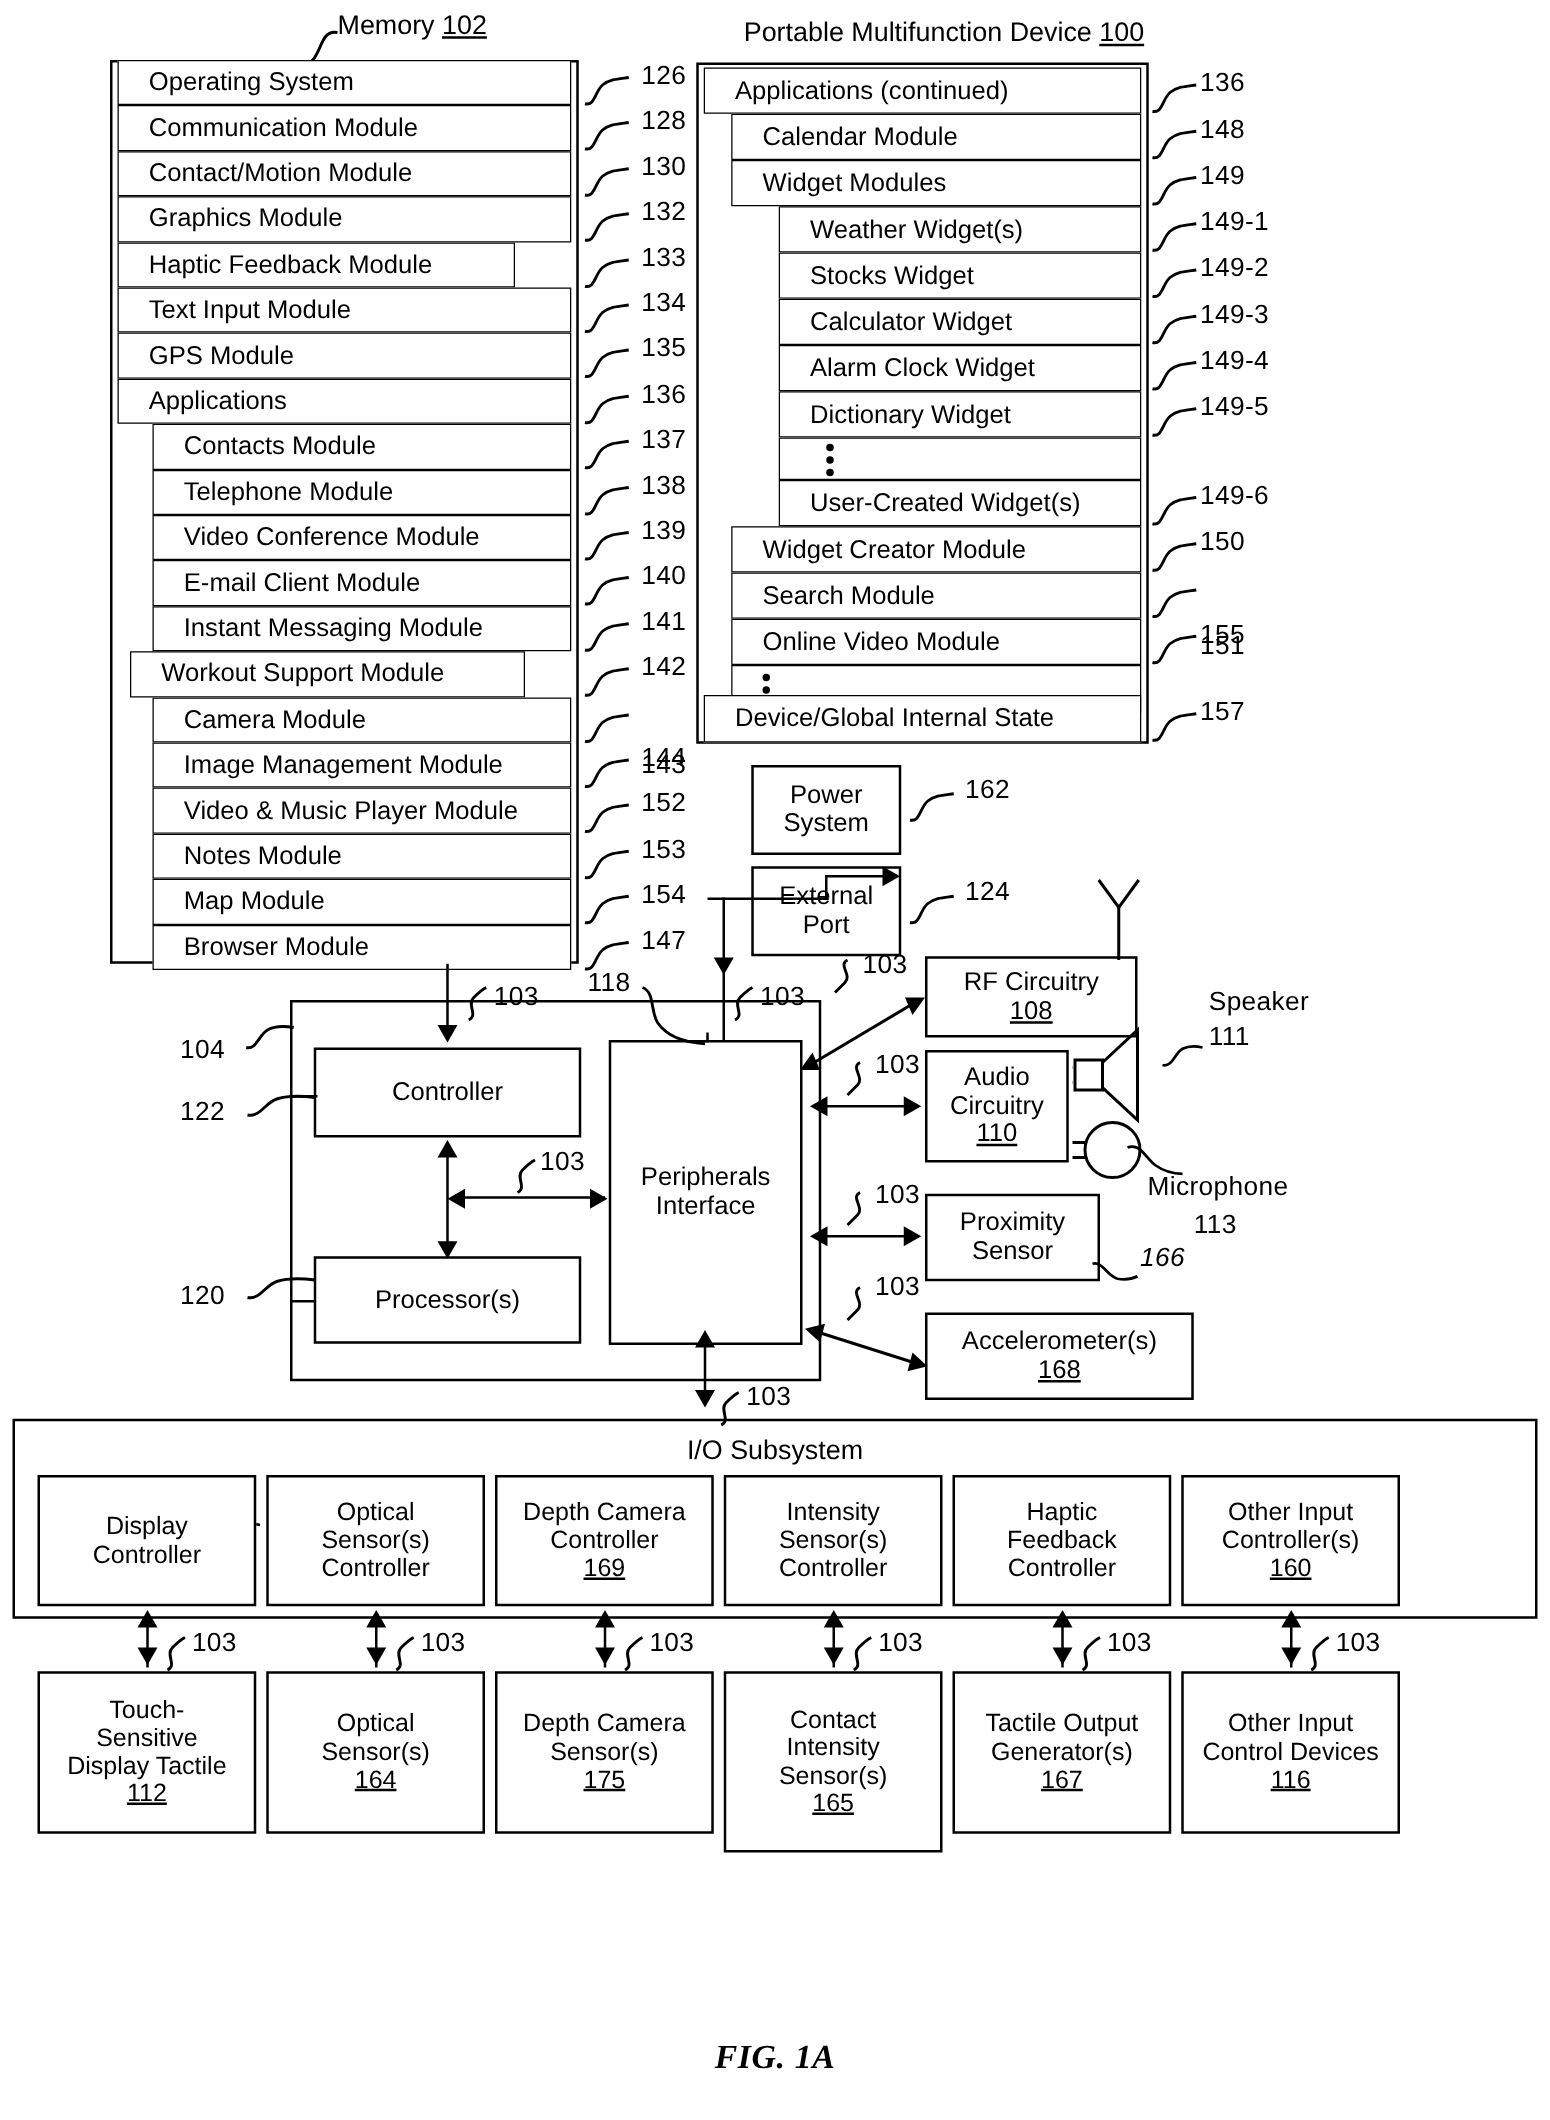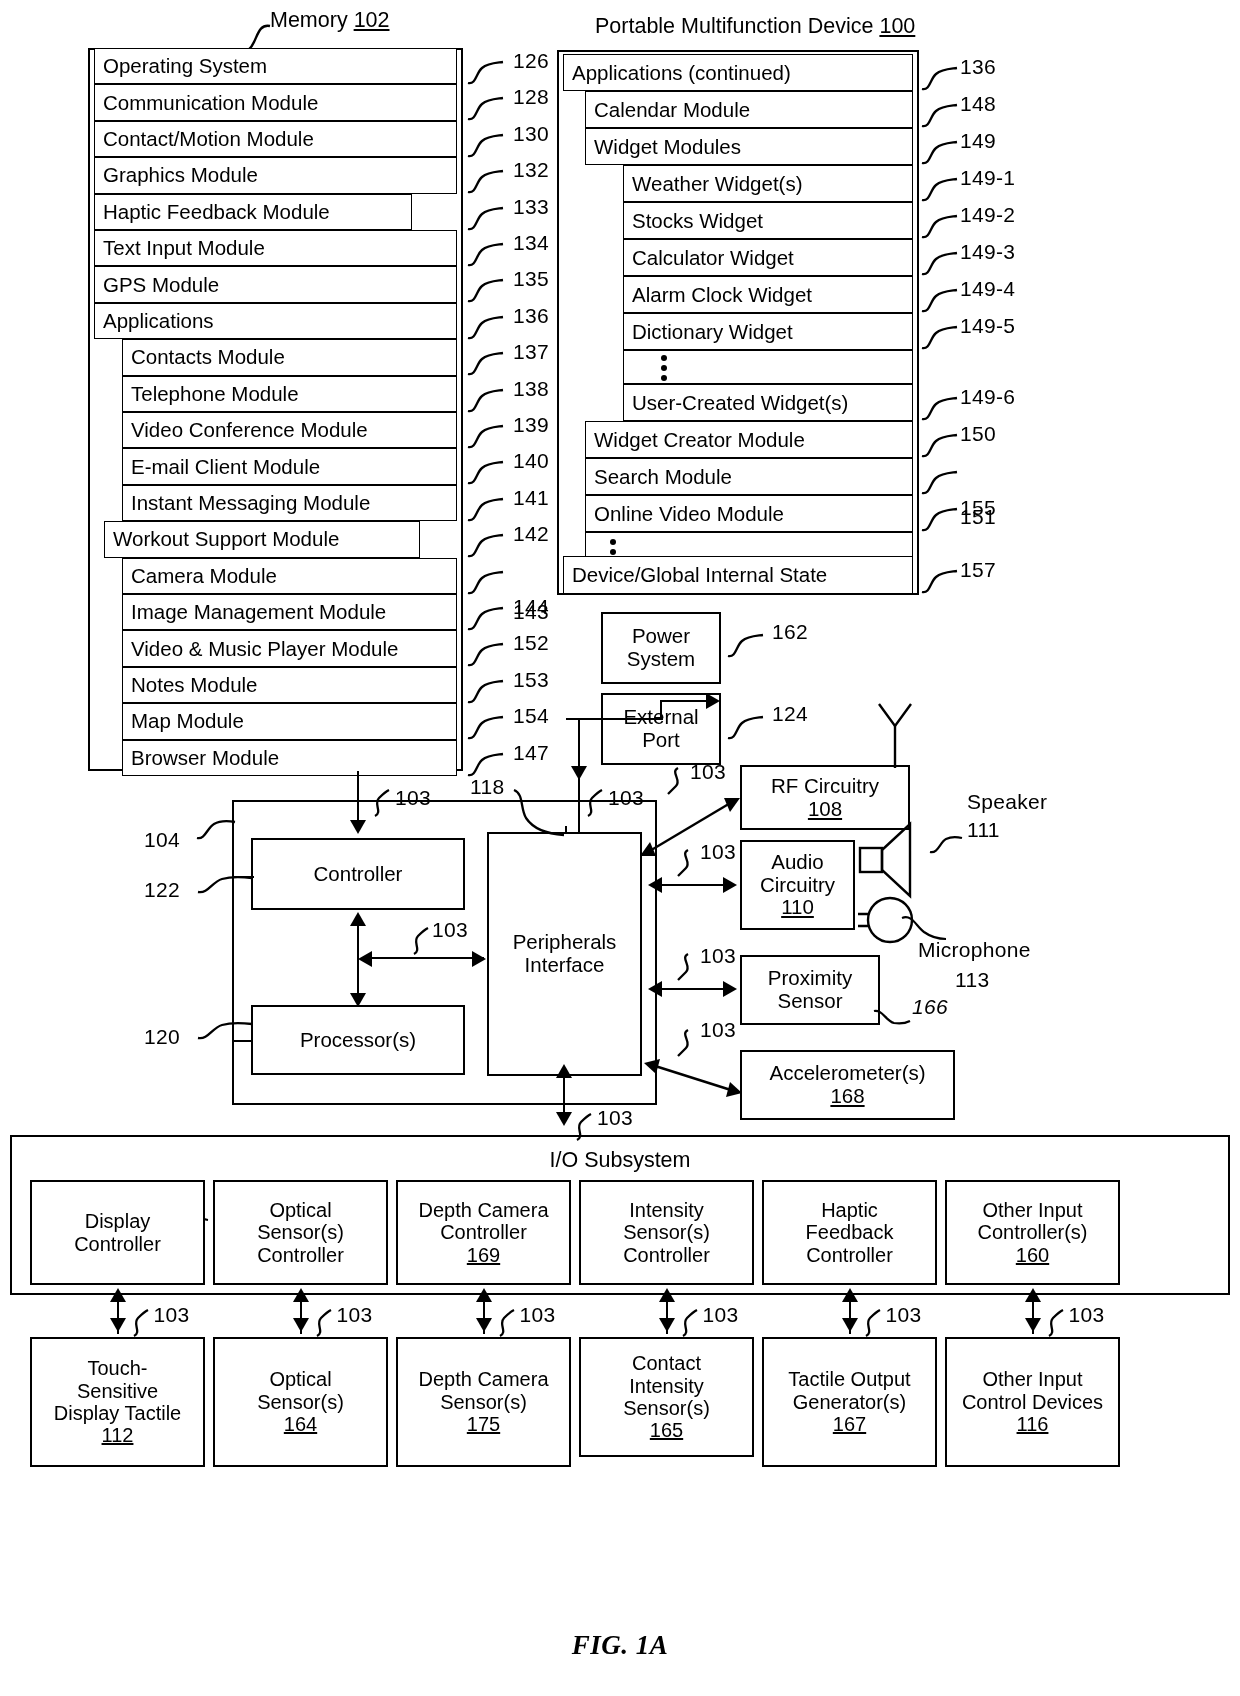--- a/index.html
+++ b/index.html
@@ -13,7 +13,7 @@
   
   .box{position:absolute;border:2px solid #000;background:#fff;box-sizing:border-box;}
   .row{position:absolute;border:1.5px solid #000;background:#fff;box-sizing:border-box;
-       display:flex;align-items:center;padding-left:8px;font-size:20.5px;}
+       display:flex;align-items:center;padding-left:24px;font-size:20.5px;}
   .ctr{justify-content:center;text-align:center;padding-left:0;flex-direction:column;line-height:1.12;}
 
   

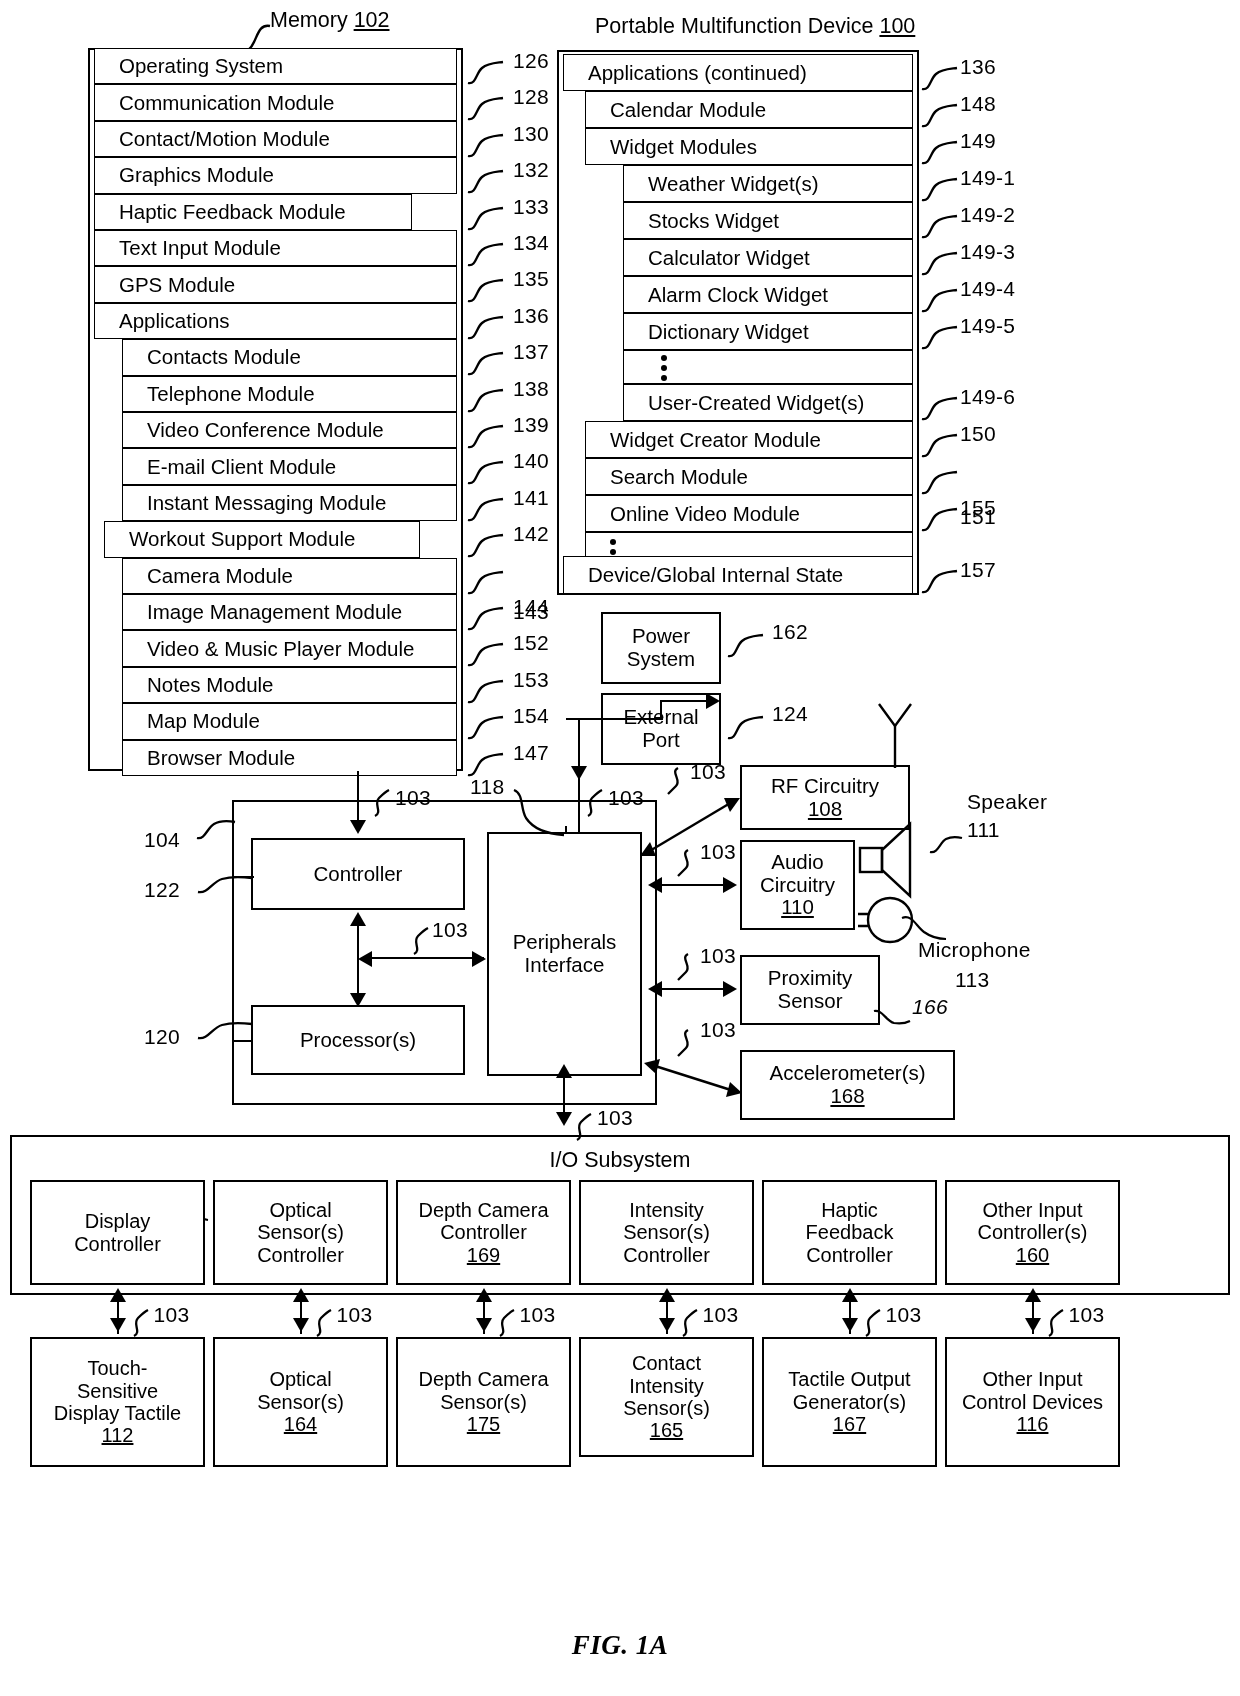--- a/index.html
+++ b/index.html
@@ -660,7 +660,7 @@
       <path d="M4 28 C12 24 2 16 8 10 C11 7 14 4 18 2" stroke="#000" stroke-width="2.3" fill="none"></path>
     </svg>
   </div>
-<div class="box ctr row" style="left:579px;top:1337px;width:175px;height:120px;font-size:20px;border-width:2px;">
+<div class="box ctr row" style="left:579px;top:1337px;width:175px;height:145px;font-size:20px;border-width:2px;">
     <span>Contact</span>
     <span>Intensity</span>
     <span>Sensor(s)</span>

